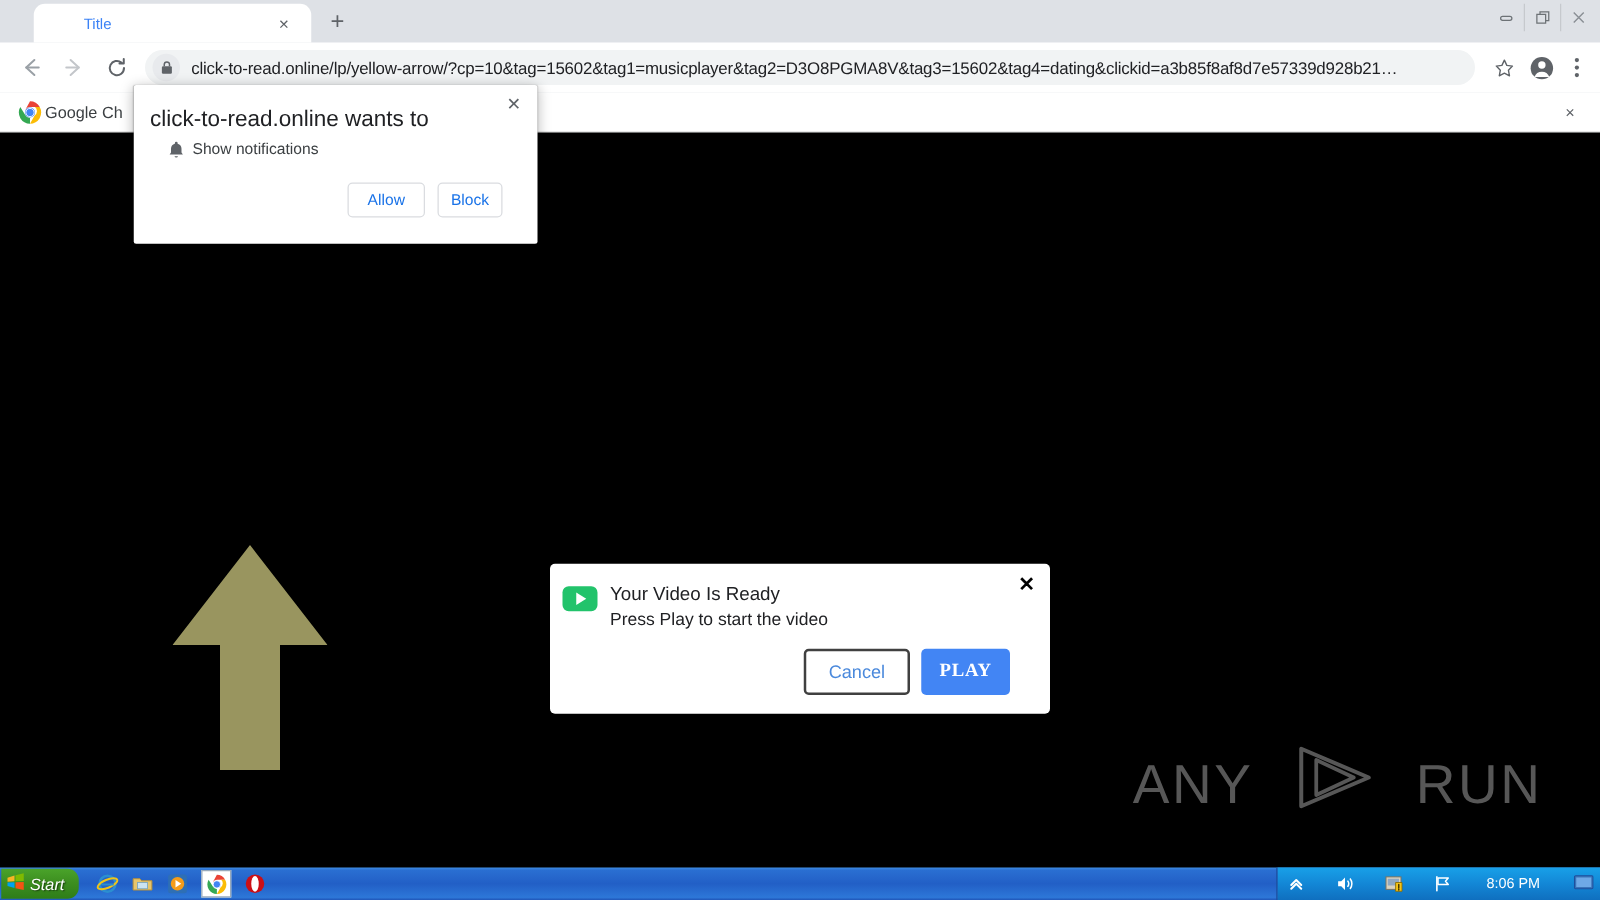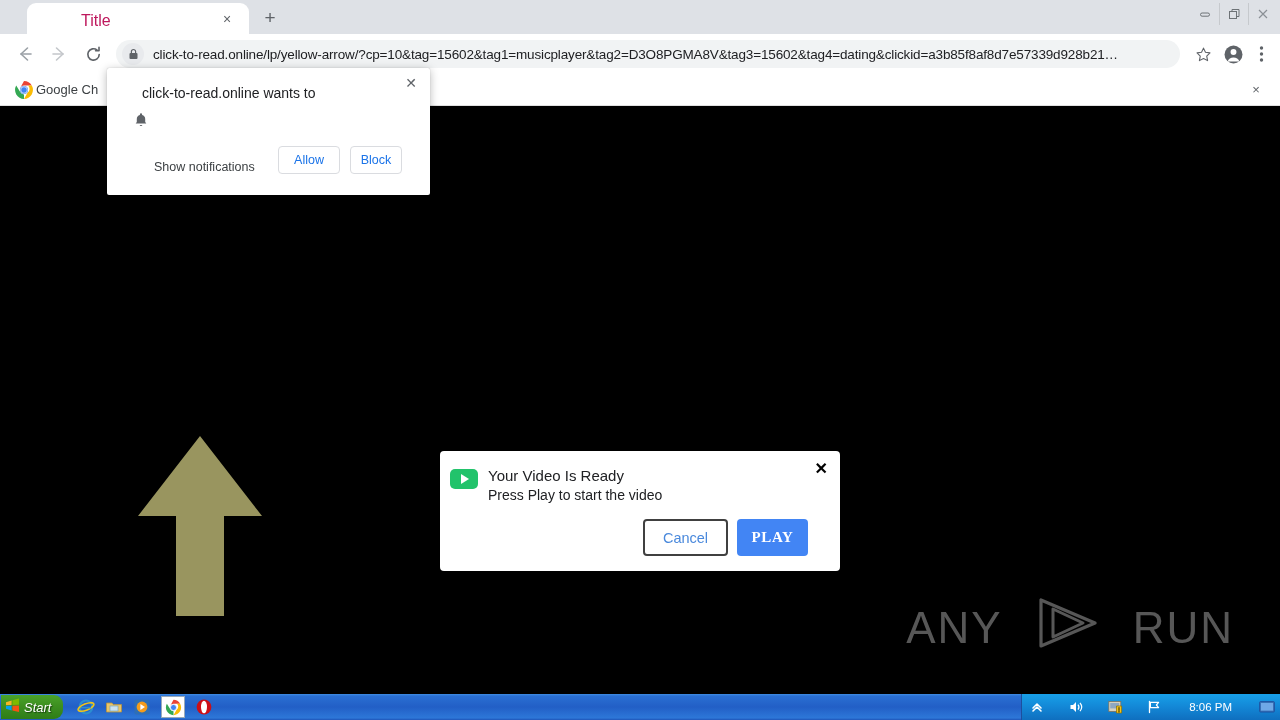--- a/index.html
+++ b/index.html
@@ -33,8 +33,8 @@
     display: flex; align-items: center;
   }
   .tab-title {
-    position: absolute; left: 54px; top: 9px;
-    font-size: 16px; color: #be185d;
+    position: absolute; left: 40px; top: 9px;
+    font-size: 12px; color: #3b82f6;
     white-space: nowrap; overflow: hidden;
     width: 150px;
   }

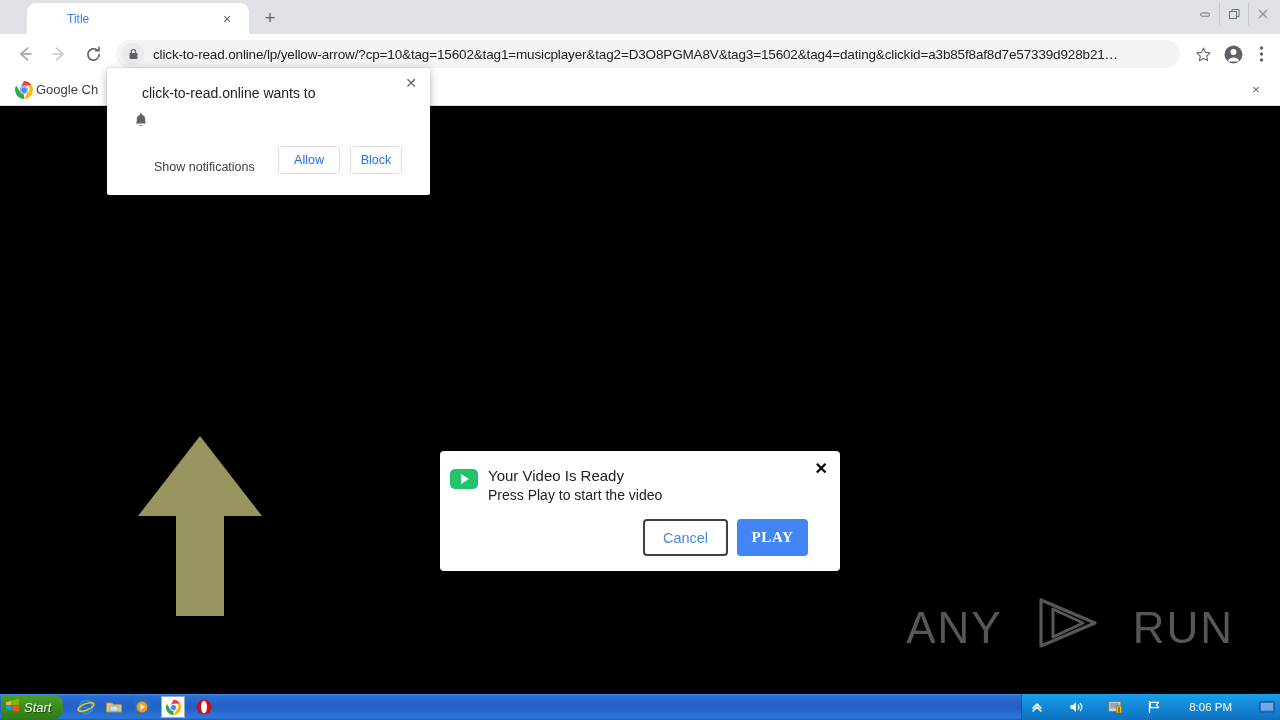--- a/index.html
+++ b/index.html
@@ -243,8 +243,8 @@
     cursor: pointer;
   }
   .pb-title {
-    position: absolute; left: 35px; top: 17px;
-    font-size: 14px; color: #202124;
+    position: absolute; left: 13px; top: 17px;
+    font-size: 18px; color: #202124;
   }
   .pb-bell {
     position: absolute; left: 27px; top: 44px;

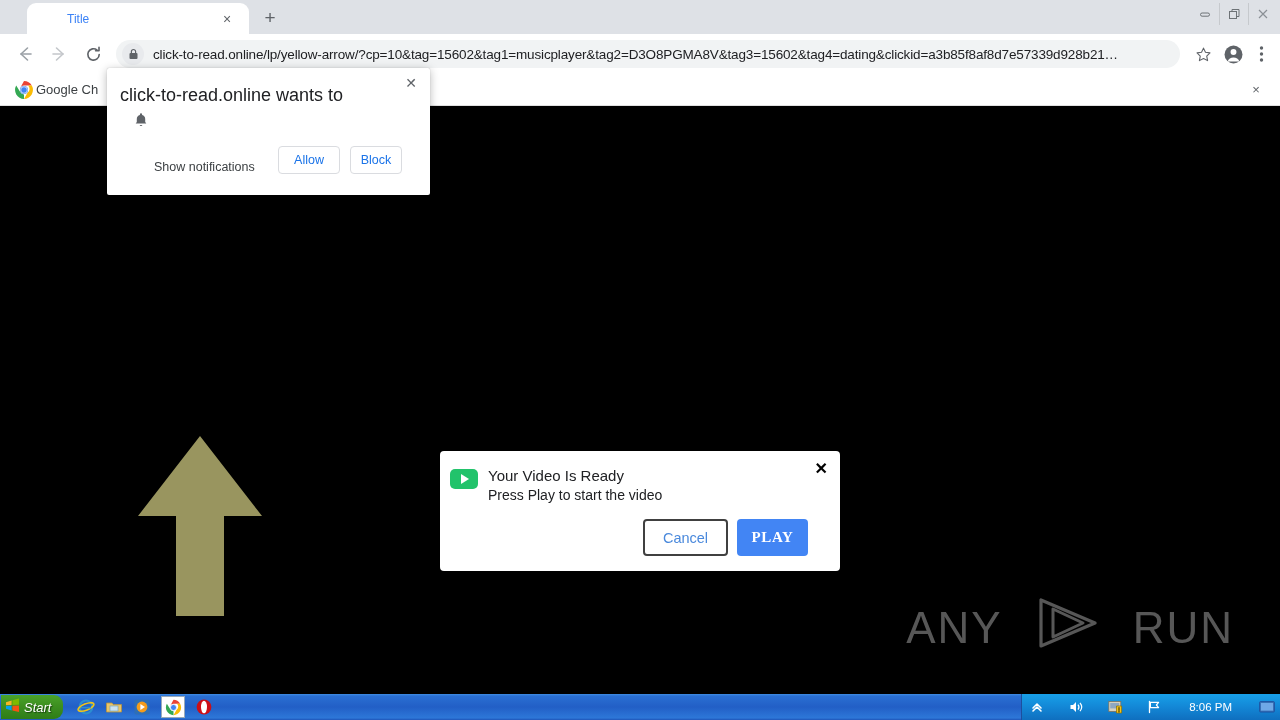--- a/index.html
+++ b/index.html
@@ -252,7 +252,7 @@
   }
   .pb-perm {
     position: absolute; left: 47px; top: 44px;
-    font-size: 12.5px; color: #3c4043; margin-top: 48px;
+    font-size: 12.5px; color: #3c4043;
   }
   .pb-btn {
     position: absolute; top: 78px;

